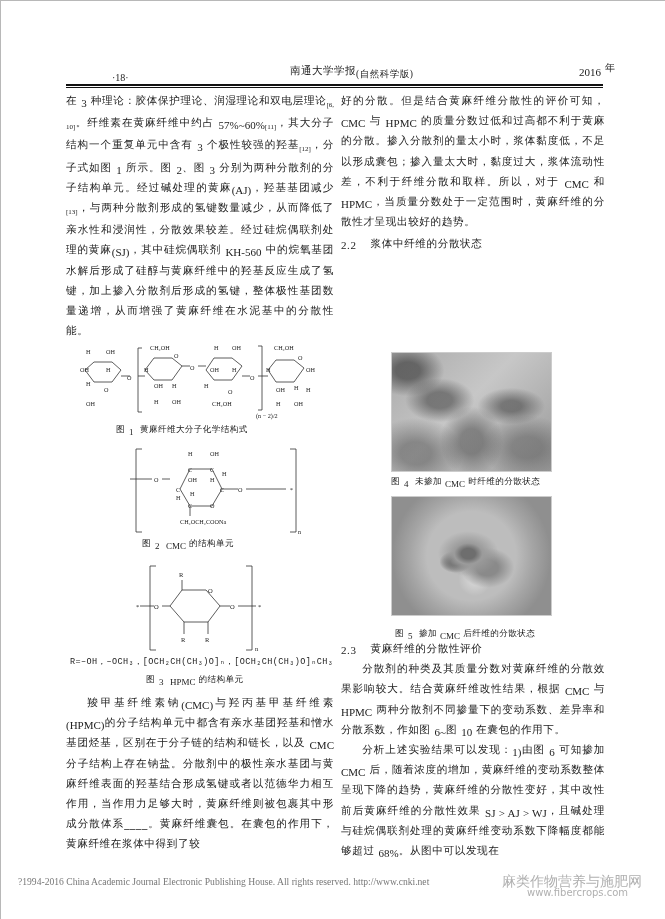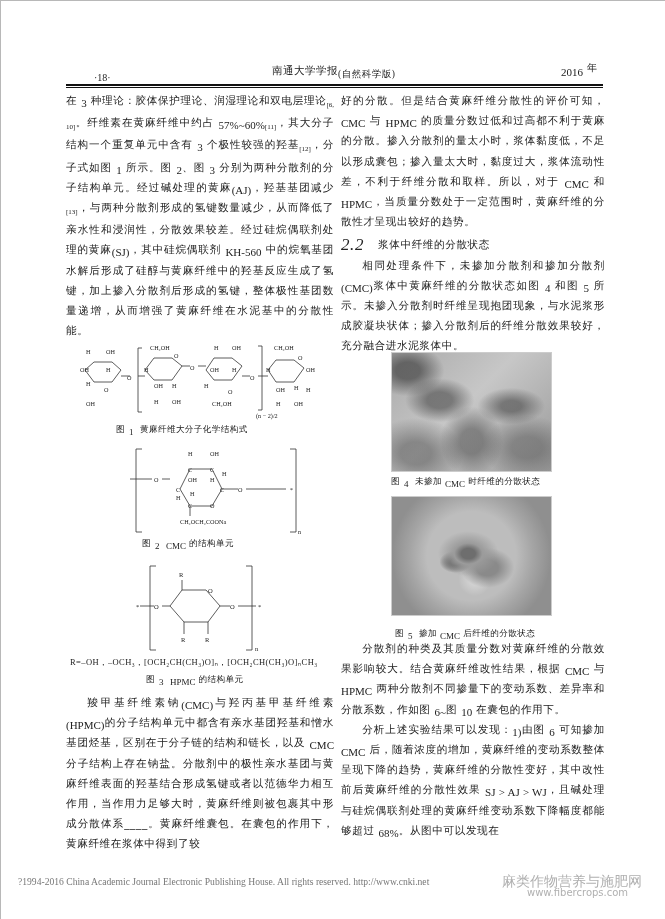--- a/index.html
+++ b/index.html
@@ -9,7 +9,7 @@
   }
   .frame-top { position: absolute; left: 0; top: 0; width: 665px; height: 1px; background: #b8b8b8; }
   .frame-left { position: absolute; left: 0; top: 0; width: 1px; height: 919px; background: #b8b8b8; }
-  .running-head { position: absolute; left: 66px; top: 62px; width: 535px; height: 22px; }
+  .running-head { position: absolute; left: 84px; top: 62px; width: 535px; height: 22px; }
   .page-num { position: absolute; left: 28px; top: 10px; font-family: "Liberation Serif", serif; font-size: 10px; }
   .journal { position: absolute; left: 206px; top: 2px; font-family: Liberation Serif, serif; font-size: 10.5px; letter-spacing: 0.5px; }
   .journal .sub { font-size: 9.5px; position: relative; top: 3px; }

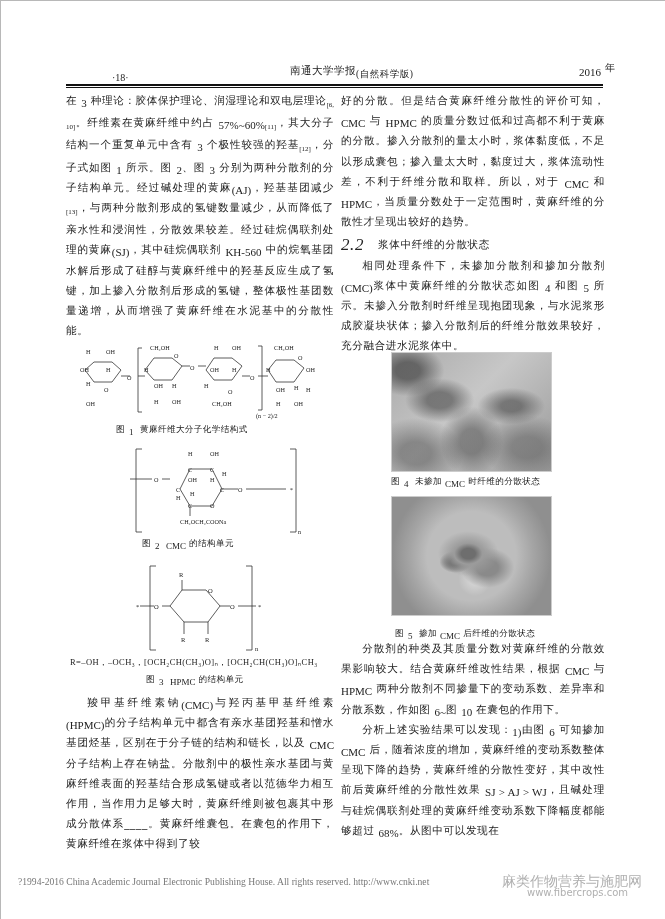--- a/index.html
+++ b/index.html
@@ -27,7 +27,7 @@
   .left-col { left: 66px; top: 90px; width: 268px; }
   .right-col { left: 341px; top: 90px; width: 264px; }
   .sec-head { font-size: 10.6px; }
-  .sec-num { font-family: "Liberation Serif", serif; font-size: 17px; margin-right: 14px; position: relative; top: 2px; font-style: italic; }
+  .sec-num { font-family: "Liberation Serif", serif; font-size: 11px; margin-right: 14px; position: relative; top: 2px; }
 
   .fig { position: absolute; }
   .fig-caption { position: absolute; font-family: "DejaVu Sans", sans-serif; font-size: 8.6px; color: #222; white-space: nowrap; letter-spacing: 0.4px; }

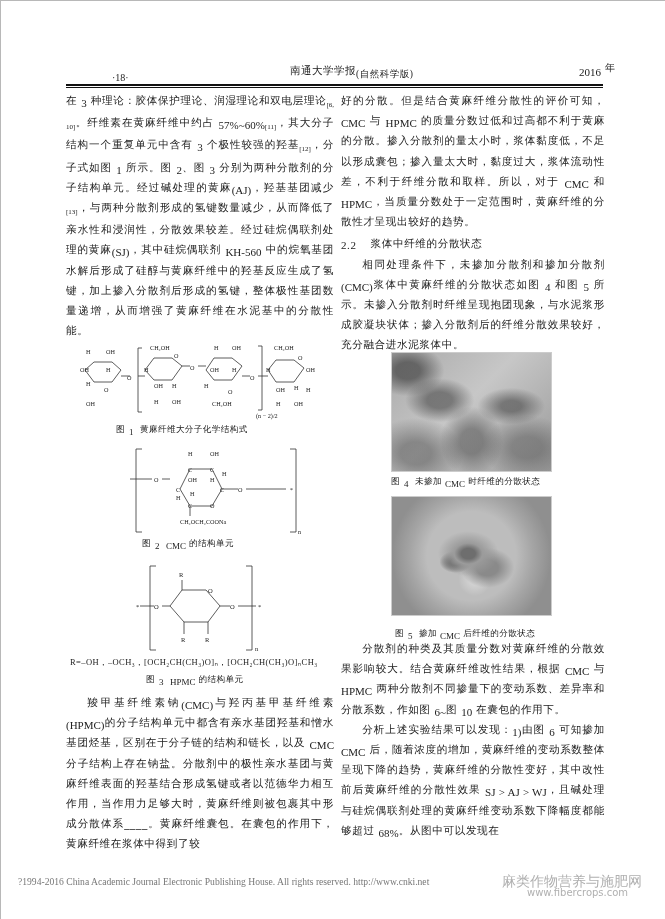--- a/index.html
+++ b/index.html
@@ -217,7 +217,6 @@
   <div class="sec-head" style="margin-top:2px;">
     <span class="sec-num">2.2</span><span>浆体中纤维的分散状态</span>
   </div>
-  <p class="indent"><span>相同处理条件下，未掺加分散剂和掺加分散剂</span><span class="lat">(CMC)</span><span>浆体中黄麻纤维的分散状态如图 </span><span class="lat">4</span><span> 和图 </span><span class="lat">5</span><span> 所示。未掺入分散剂时纤维呈现抱团现象，与水泥浆形成胶凝块状体；掺入分散剂后的纤维分散效果较好，充分融合进水泥浆体中。</span></p>
 </div>
 
 <div class="photo photo4"></div>

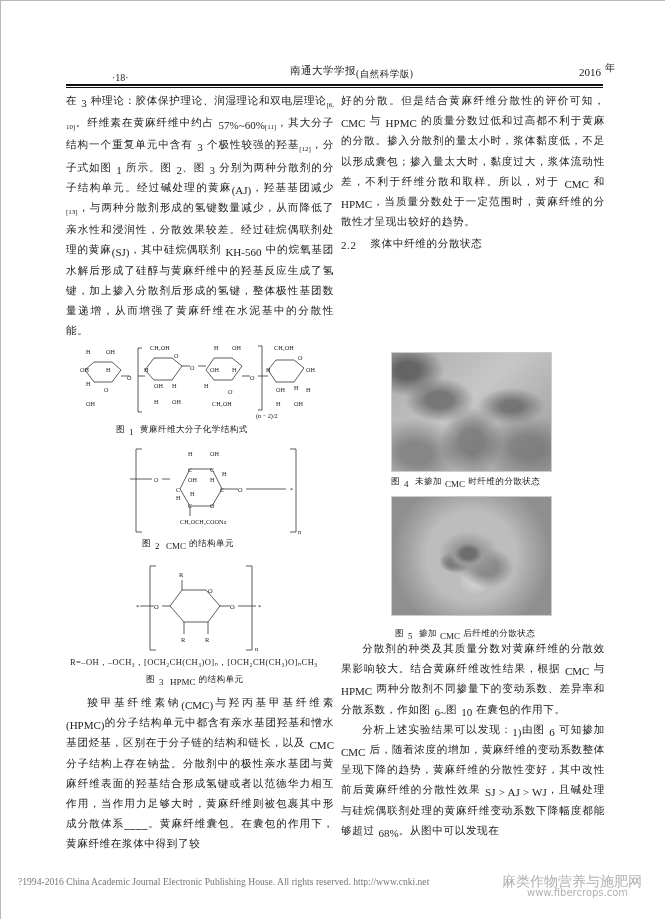--- a/index.html
+++ b/index.html
@@ -230,6 +230,9 @@
 </div>
 
 <div class="col right-col" style="top:638px;">
+  <div class="sec-head">
+    <span class="sec-num">2.3</span><span>黄麻纤维的分散性评价</span>
+  </div>
   <p class="indent"><span>分散剂的种类及其质量分数对黄麻纤维的分散效果影响较大。结合黄麻纤维改性结果，根据 </span><span class="lat">CMC</span><span> 与 </span><span class="lat">HPMC</span><span> 两种分散剂不同掺量下的变动系数、差异率和分散系数，作如图 </span><span class="lat">6~</span><span>图 </span><span class="lat">10</span><span> 在囊包的作用下。</span></p>
   <p class="indent"><span>分析上述实验结果可以发现：</span><span class="lat">1)</span><span>由图 </span><span class="lat">6</span><span> 可知掺加 </span><span class="lat">CMC</span><span> 后，随着浓度的增加，黄麻纤维的变动系数整体呈现下降的趋势，黄麻纤维的分散性变好，其中改性前后黄麻纤维的分散性效果 </span><span class="lat">SJ &gt; AJ &gt; WJ</span><span>，且碱处理与硅烷偶联剂处理的黄麻纤维变动系数下降幅度都能够超过 </span><span class="lat">68%</span><span>。从图中可以发现在</span></p>
 </div>

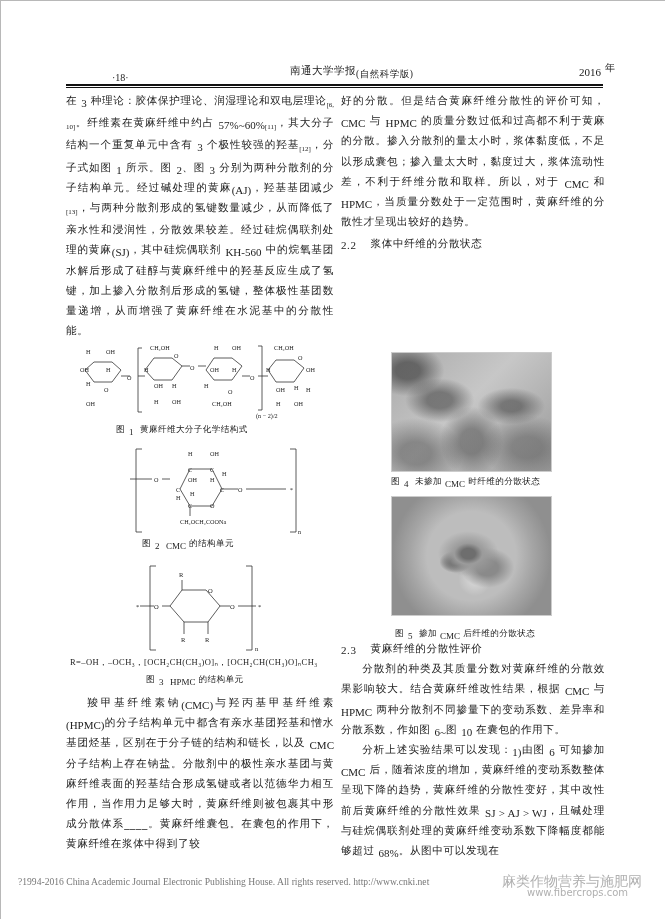--- a/index.html
+++ b/index.html
@@ -202,7 +202,7 @@
       <text x="189" y="89">n</text>
     </g>
   </svg>
-  <div class="fig-caption" style="left:4px; top:94px; font-family:Liberation Serif, serif; font-size:8.5px;">R=–OH，–OCH₃，[OCH₂CH(CH₃)O]ₙ，[OCH₂CH(CH₃)O]ₙCH₃</div>
+  <div class="fig-caption" style="left:4px; top:94px; font-family:Liberation Mono, monospace; font-size:8.5px;">R=–OH，–OCH₃，[OCH₂CH(CH₃)O]ₙ，[OCH₂CH(CH₃)O]ₙCH₃</div>
   <div class="fig-caption" style="left:80px; top:112px;">
     <span>图</span><span class="n">3</span><span class="lat">HPMC</span><span> 的结构单元</span>
   </div>

